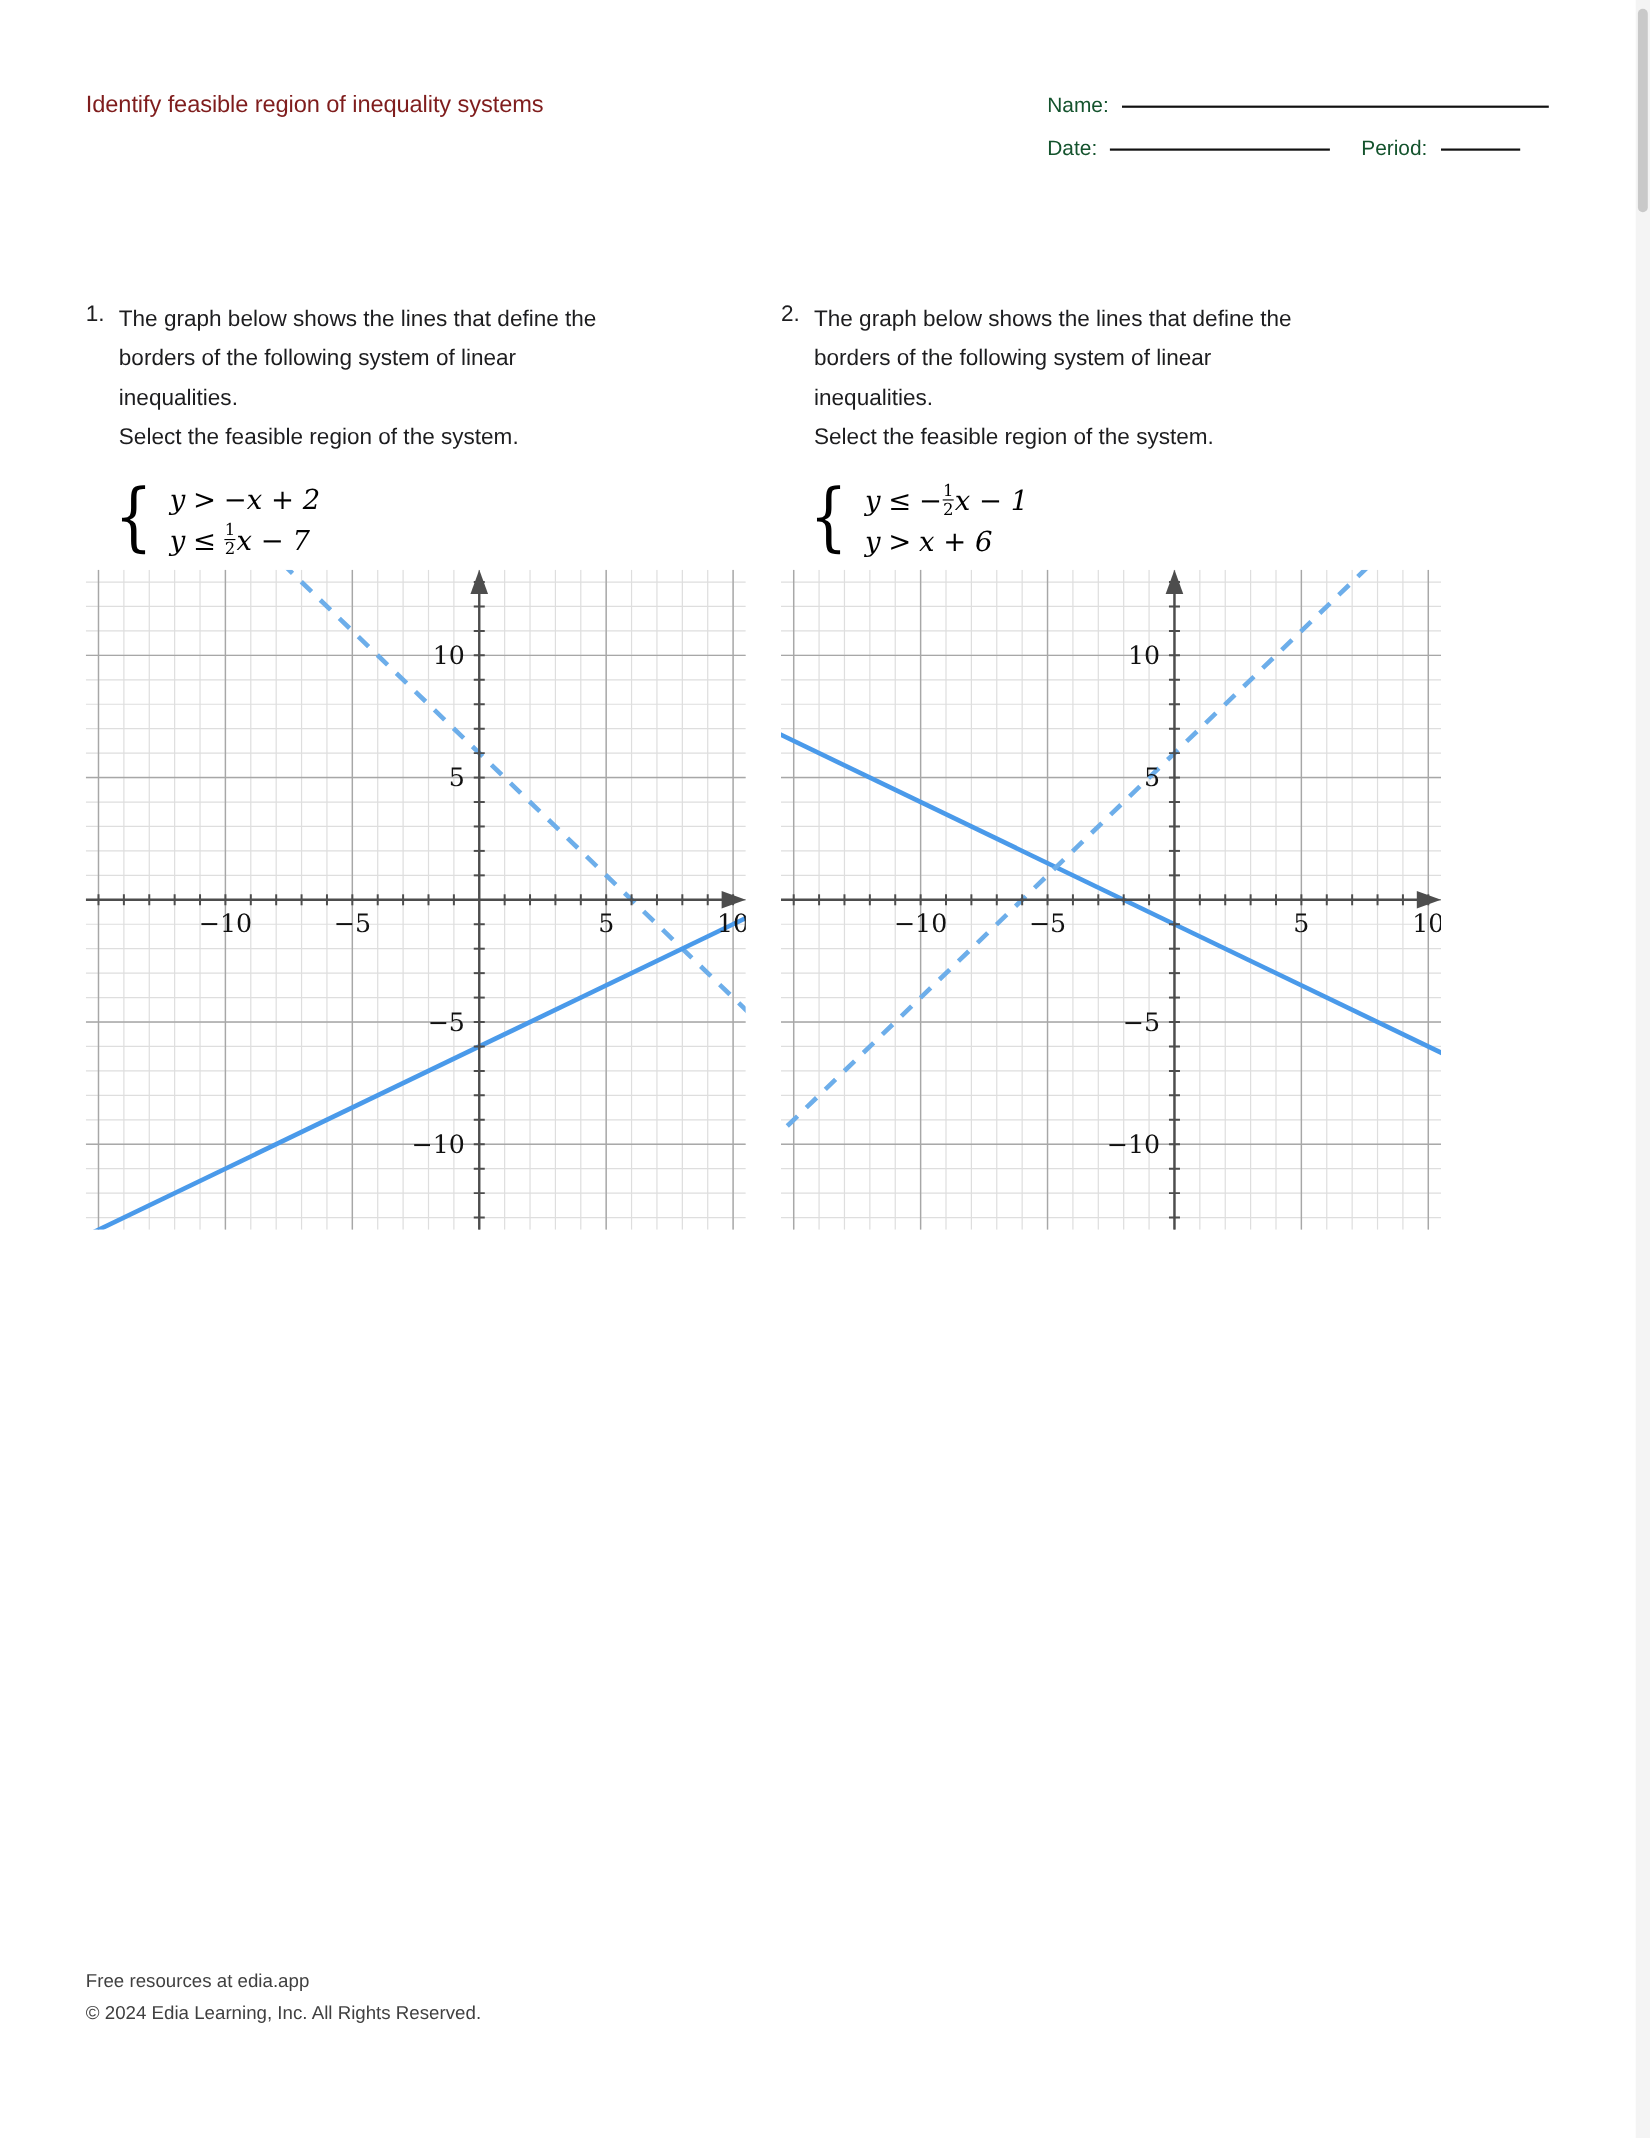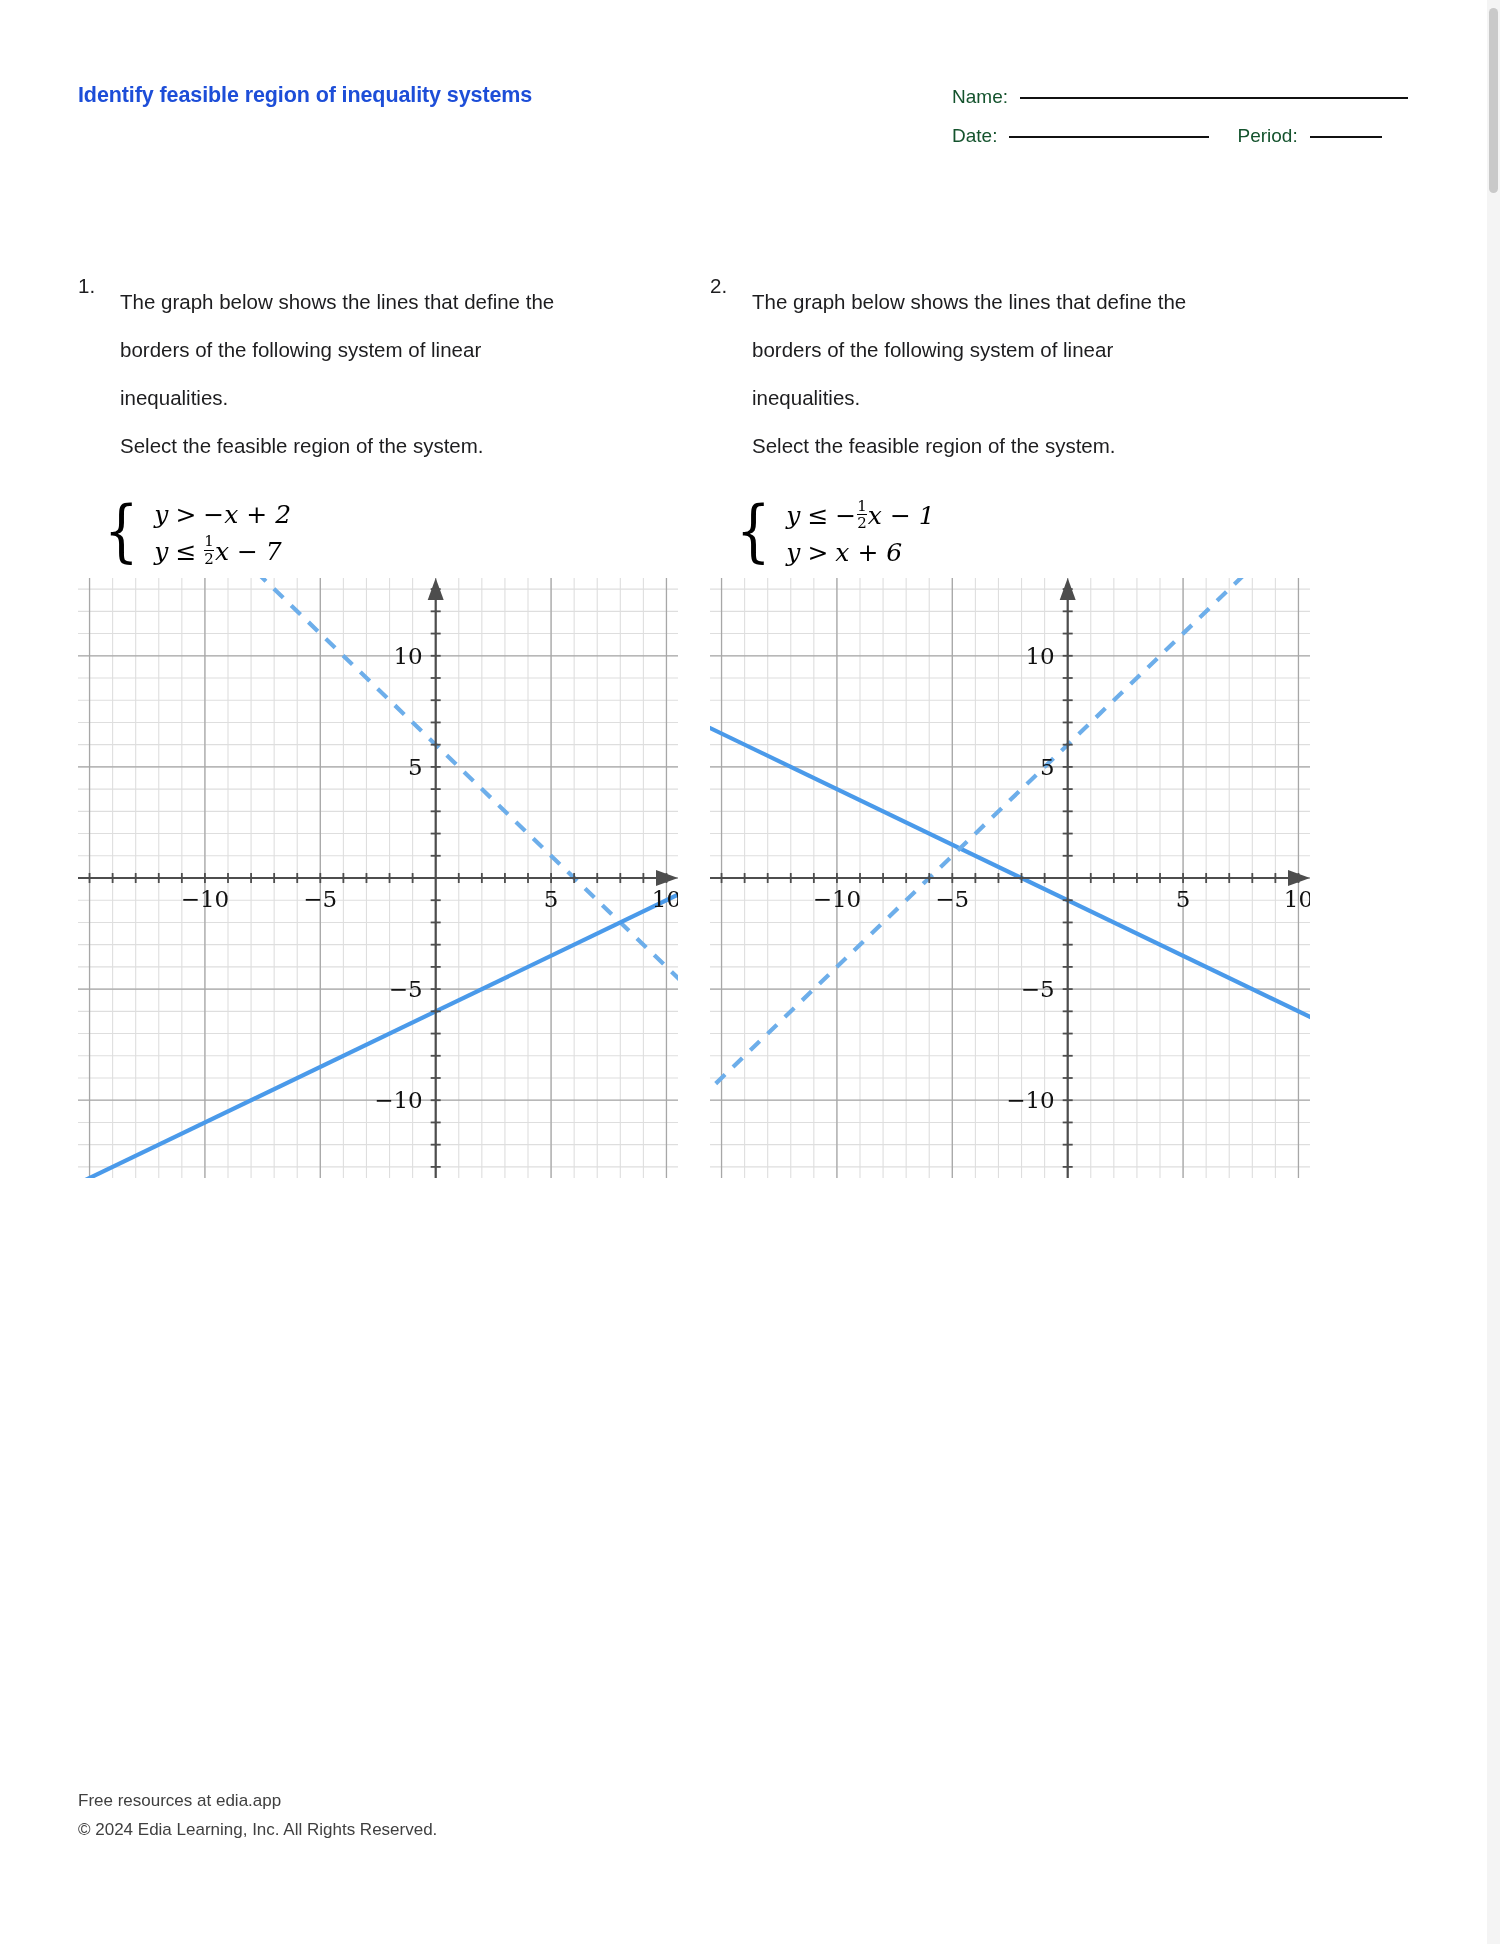--- a/index.html
+++ b/index.html
@@ -47,8 +47,8 @@
   }
   .doc-title {
     font-size: 21.5px;
-    font-weight: bold;
-    color: #1d4ed8;
+    font-weight: normal;
+    color: #7f1d1d;
     line-height: 1.62;
     letter-spacing: -0.1px;
     max-width: 620px;

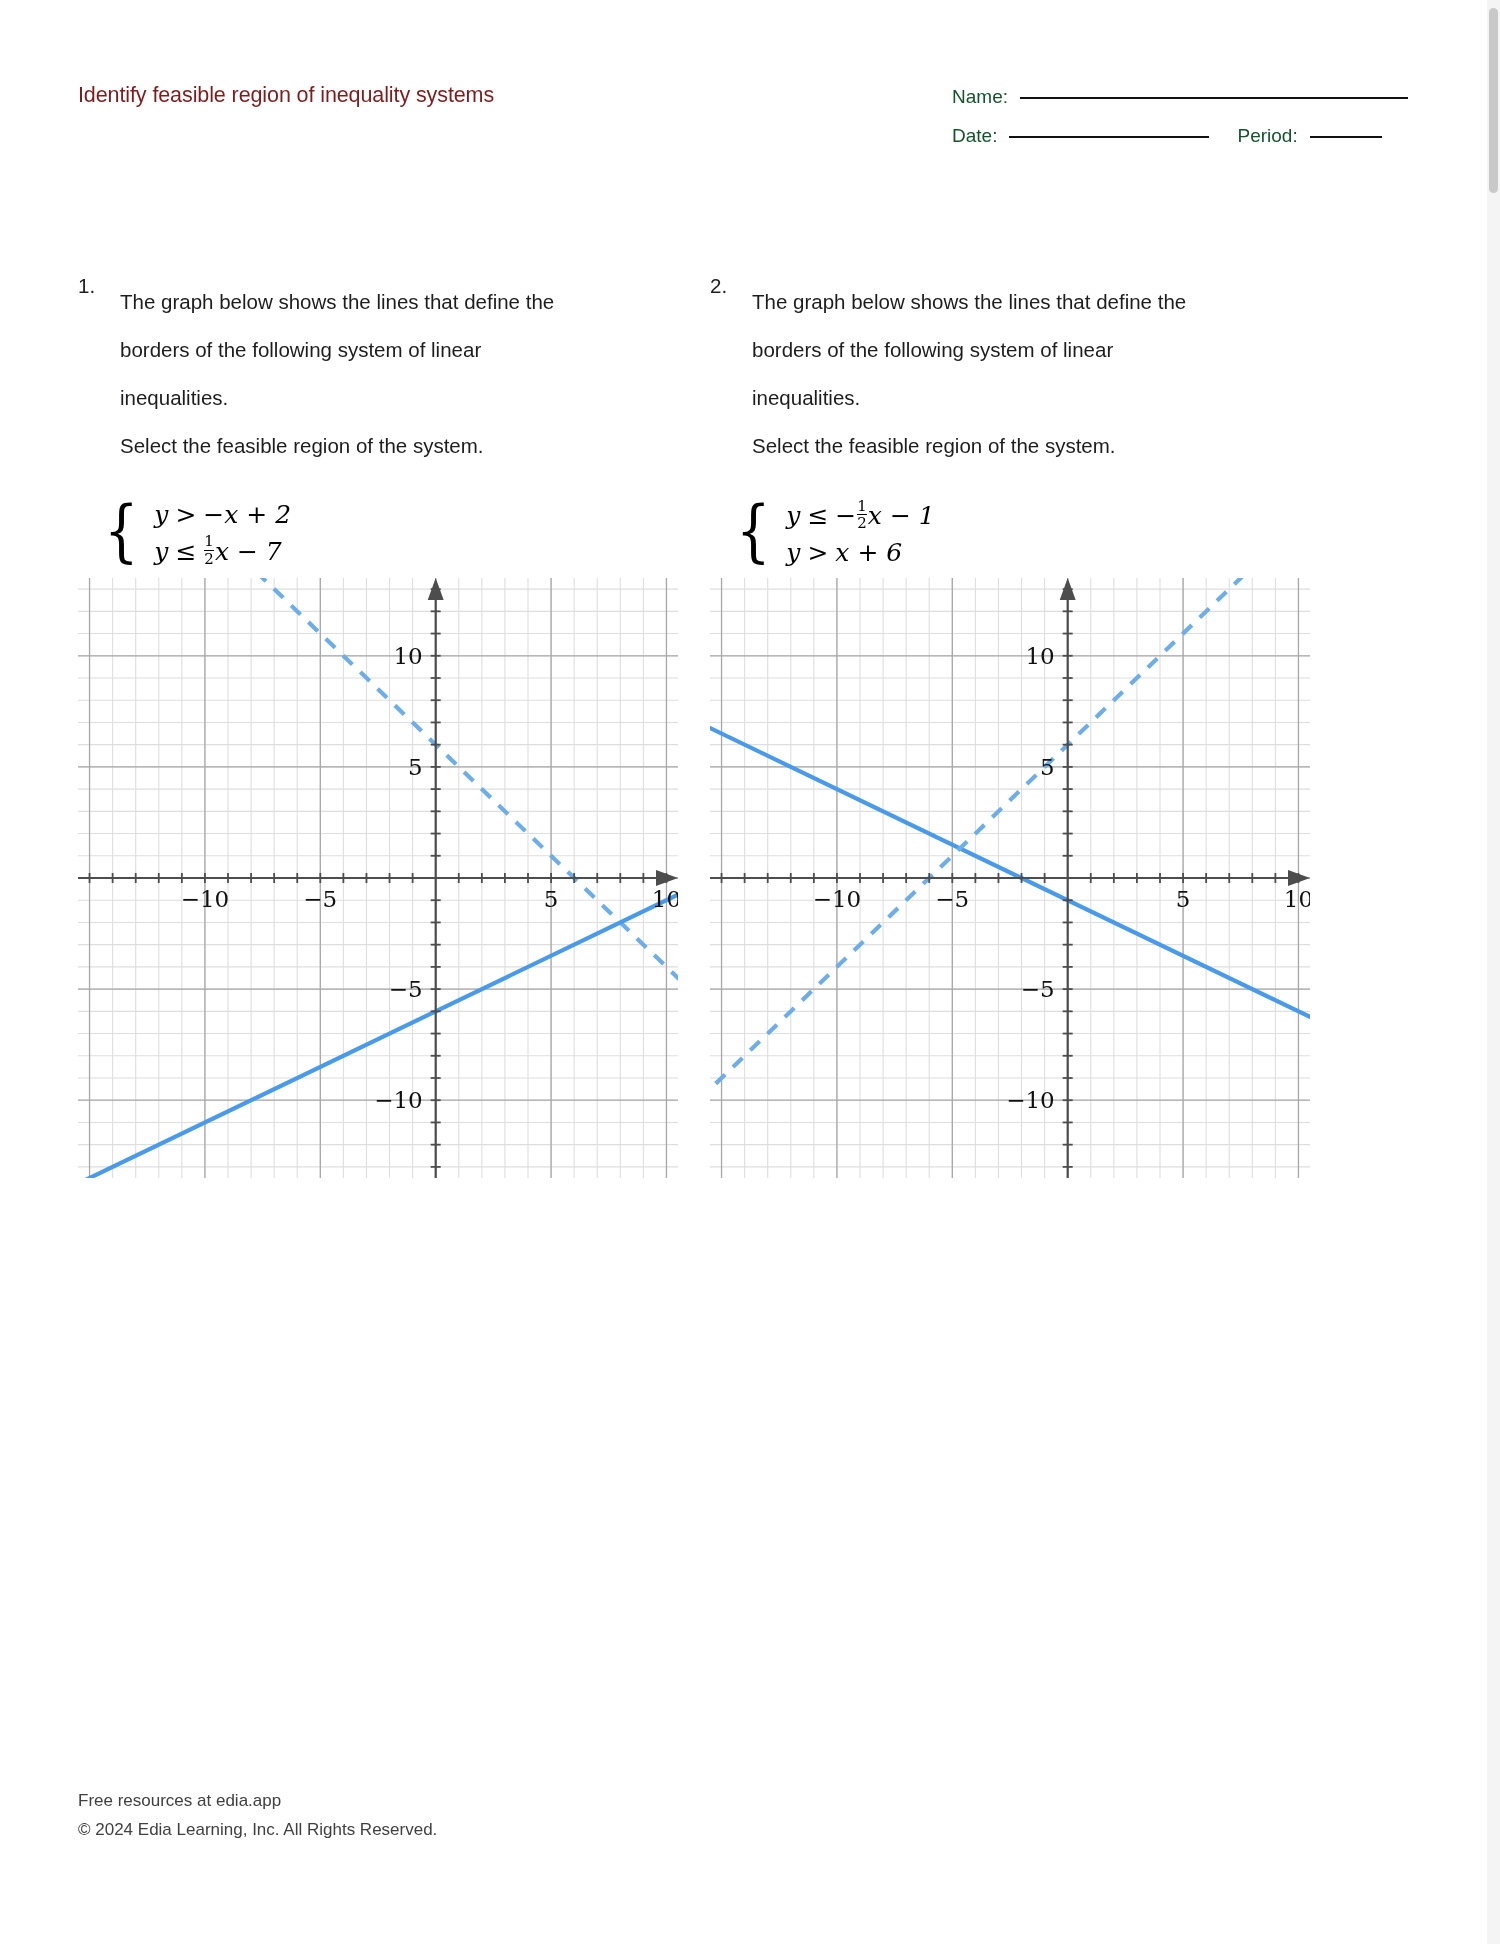--- a/index.html
+++ b/index.html
@@ -94,7 +94,7 @@
   }
   .q-num { width: 26px; flex: none; }
   .q-body { flex: 1; }
-  .q-body p { margin: 16px; }
+  .q-body p { margin: 4px; }
 
   
   .math {

